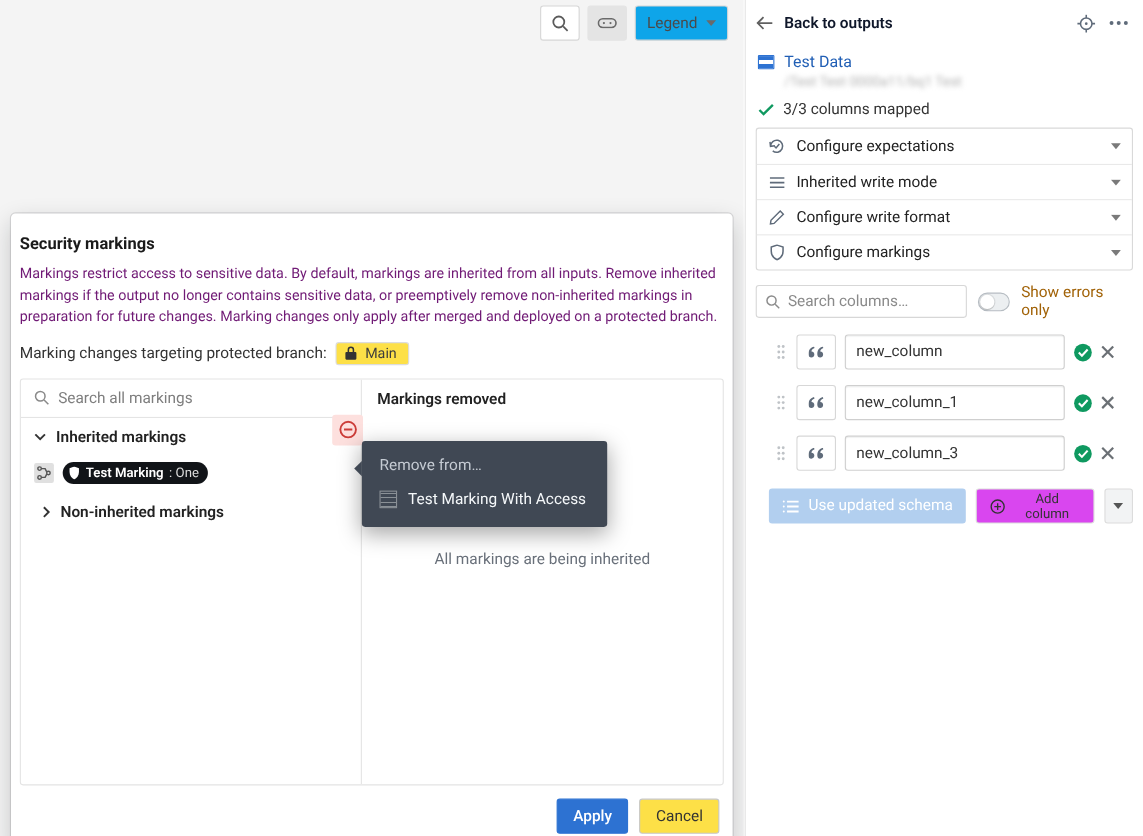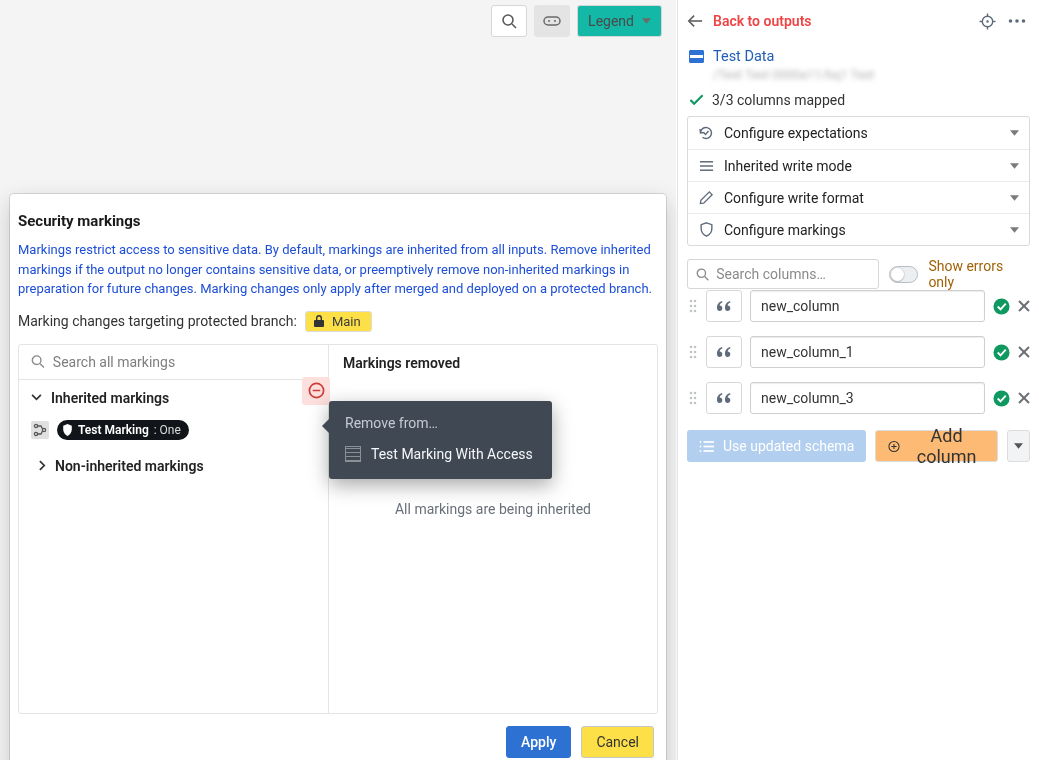--- a/index.html
+++ b/index.html
@@ -11,7 +11,7 @@
     .canvas-toolbar { position: absolute; top: 5px; right: 14px; display: flex; gap: 7px; align-items: center; }
     .tb-btn { width: 36px; height: 32px; border: 1px solid #d6d6d6; background: #fff; border-radius: 3px; display: flex; align-items: center; justify-content: center; color: #5a5a5a; cursor: pointer; }
     .tb-btn.shaded { background: #e4e4e4; border-color:#e4e4e4; }
-    .legend-btn { height: 32px; padding: 0 10px; border: 1px solid #d6d6d6; background: #14b8a6; border-radius: 3px; display: flex; align-items: center; gap: 8px; color: #4a4a4a; cursor: pointer; }
+    .legend-btn { height: 32px; padding: 0 10px; border: 1px solid #d6d6d6; background: #0ea5e9; border-radius: 3px; display: flex; align-items: center; gap: 8px; color: #4a4a4a; cursor: pointer; }
 
     
     .popover { position: absolute; left: 10px; top: 194px; width: 656px; height: 576px; background: #fff; border-radius: 4px; box-shadow: 0 0 0 1px rgba(17,20,24,0.12), 0 8px 22px rgba(17,20,24,0.2); display: flex; flex-direction: column; }

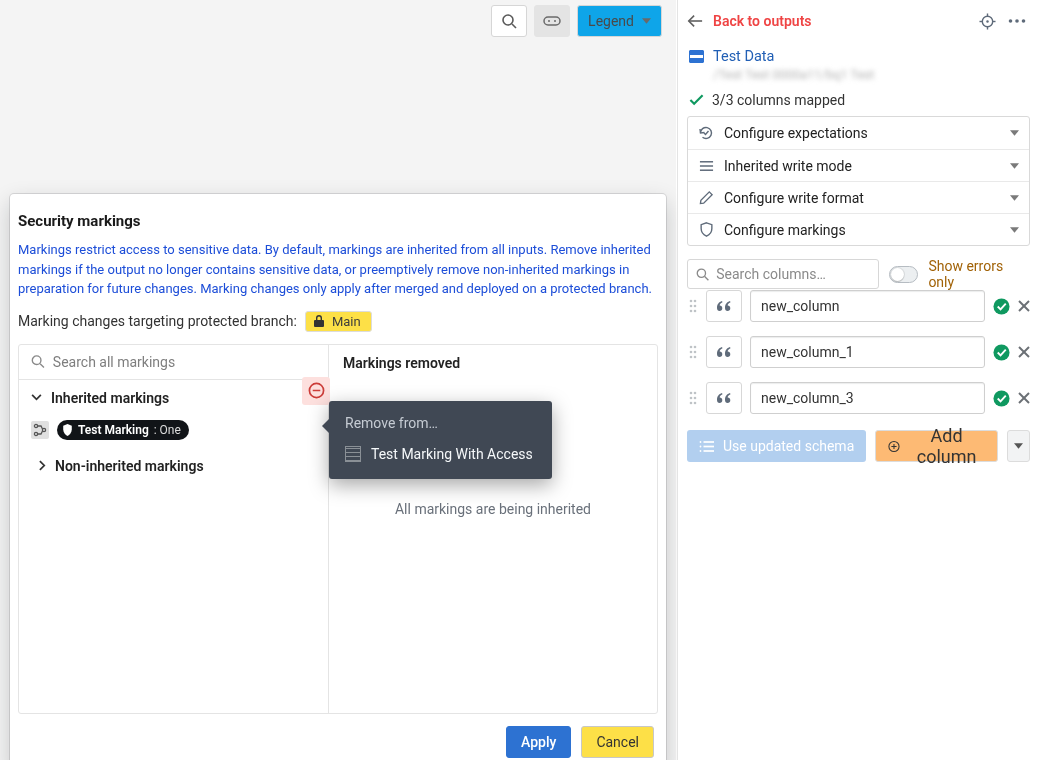--- a/index.html
+++ b/index.html
@@ -57,7 +57,7 @@
     
     .rpanel { position: absolute; right: 0; top: 0; width: 362px; height: 760px; background: #fff; border-left: 1px solid #e4e4e4; padding: 6px 9px; }
     .rp-hdr { display: flex; align-items: center; gap: 8px; height: 30px; }
-    .rp-back { display: flex; align-items: center; gap: 10px; font-weight: 600; cursor: pointer; color: #ef4444; }
+    .rp-back { display: flex; align-items: center; gap: 10px; font-weight: 600; cursor: pointer; color: #0f172a; }
     .rp-back svg{color:#606060;}
     .rp-hdr-right { margin-left: auto; display: flex; gap: 4px; align-items: center; color: #5f6b7a; }
     .rp-hdr-right .ico-btn { width: 26px; height: 26px; display: flex; align-items: center; justify-content: center; cursor: pointer; border-radius: 3px; }

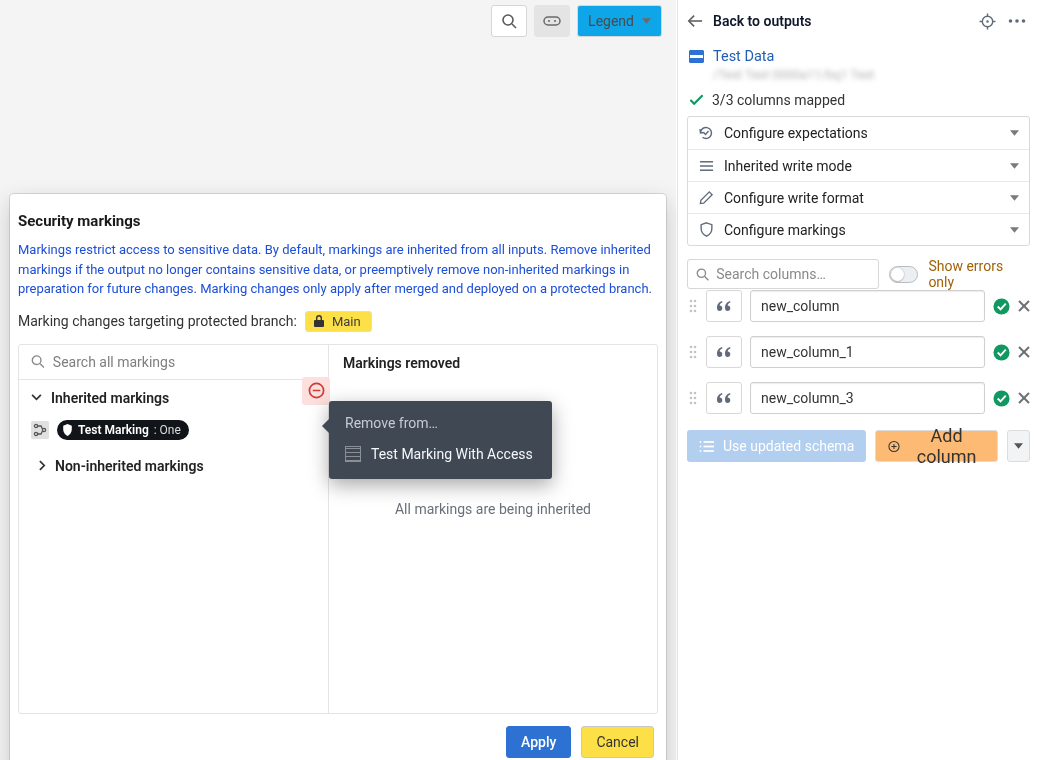--- a/index.html
+++ b/index.html
@@ -17,7 +17,7 @@
     .popover { position: absolute; left: 10px; top: 194px; width: 656px; height: 576px; background: #fff; border-radius: 4px; box-shadow: 0 0 0 1px rgba(17,20,24,0.12), 0 8px 22px rgba(17,20,24,0.2); display: flex; flex-direction: column; }
     .popover-pad { padding: 18px 8px 0 8px; }
     .pop-title { font-size: 15px; font-weight: 700; color: #1a1a1a; margin-bottom: 10px; }
-    .pop-desc { font-size: 13px; color: #1d4ed8; line-height: 1.5; margin-bottom: 12px; }
+    .pop-desc { font-size: 13px; color: #701a75; line-height: 1.5; margin-bottom: 12px; }
     .branch-row { display: flex; align-items: center; gap: 8px; margin-bottom: 12px; font-size: 14px; color: #333; }
     .branch-tag { display: inline-flex; align-items: center; gap: 6px; padding: 2px 10px 2px 6px; border: 1px solid #dcdcdc; border-radius: 3px; background: #fde047; font-size: 13px; color: #3d3d3d; }
     .branch-tag svg { width: 14px; height: 14px; }

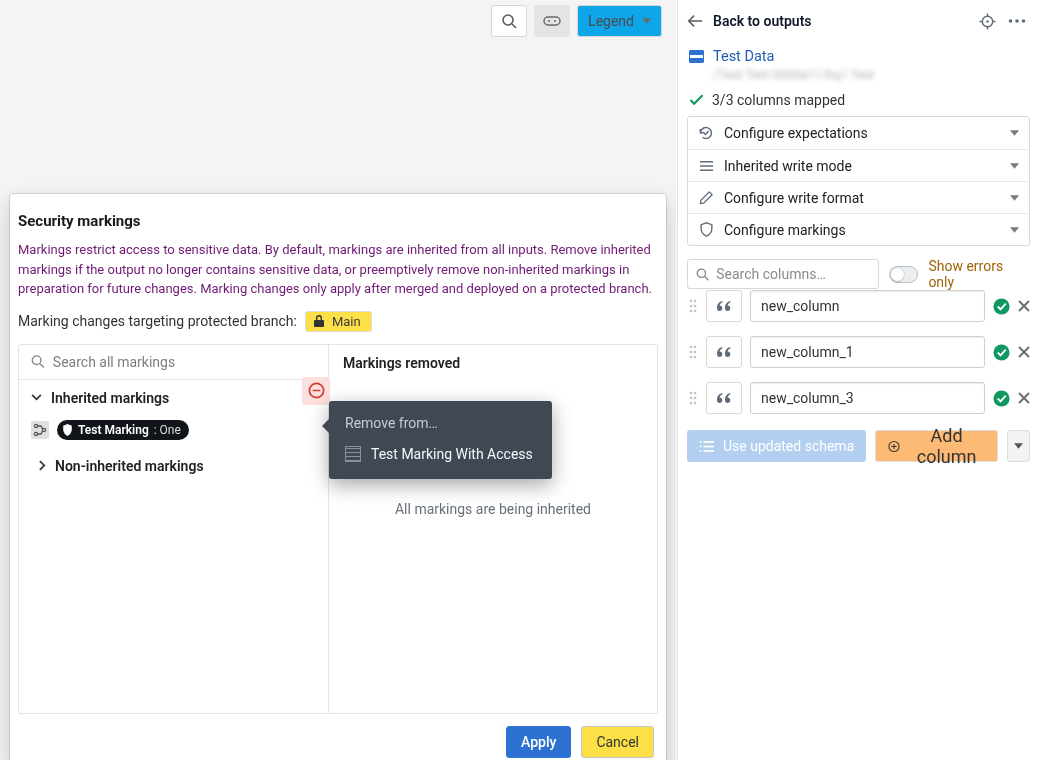--- a/index.html
+++ b/index.html
@@ -84,7 +84,7 @@
     .toggle::before { content:""; position:absolute; left:1px; top:1px; width:13px; height:13px; background:#fff; border-radius:50%; box-shadow: 0 0 0 1px rgba(0,0,0,0.08), 0 1px 1px rgba(0,0,0,0.15);}
     .errs-label { font-size: 14px; color: #a16207; margin-left: auto; }
 
-    .col-rows { display: flex; flex-direction: column; gap: 14px; }
+    .col-rows { margin-top: 14px; display: flex; flex-direction: column; gap: 14px; align-items: center; }
     .col-row { display: flex; align-items: center; gap: 8px; }
     .grip { color: #bfc3c7; cursor: grab; width:11px; display:flex; justify-content:center; }
     .quote-box { width: 36px; height: 32px; border: 1px solid #d7d7d7; border-radius: 3px; display:flex;align-items:center;justify-content:center; color:#5f6b7a; background:#fff;}

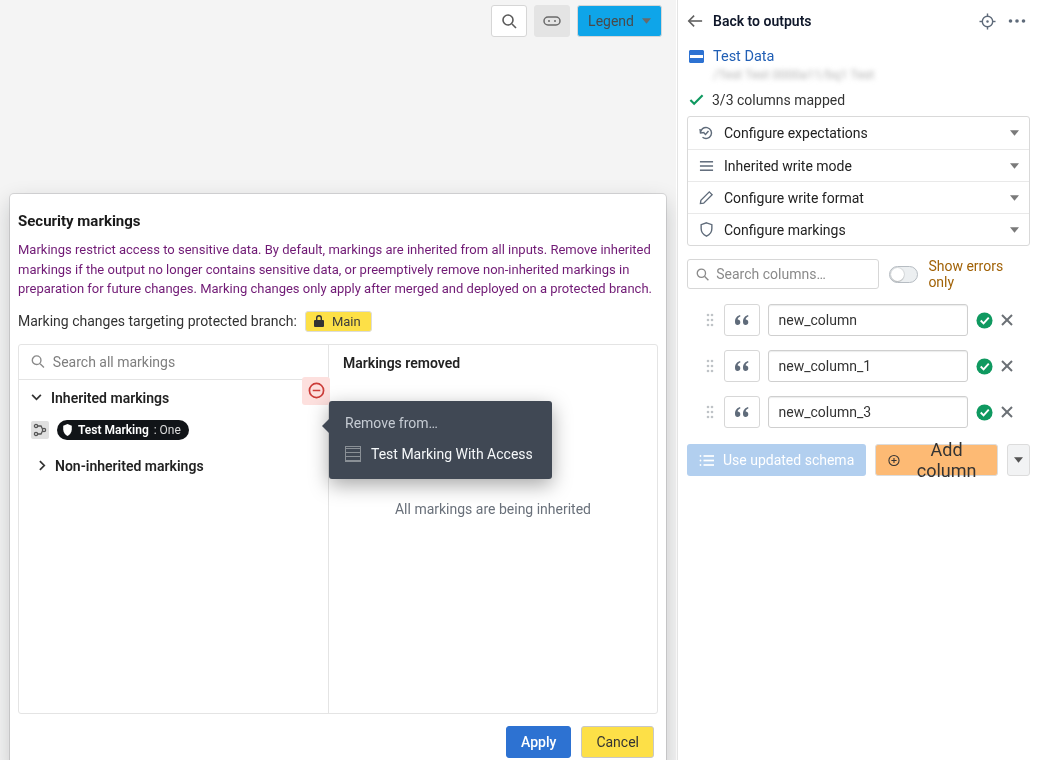--- a/index.html
+++ b/index.html
@@ -92,7 +92,7 @@
     .col-ok { color: #0f9960; }
     .col-del { color: #6b7075; cursor: pointer; }
 
-    .col-actions { display: flex; gap: 9px; margin-top: 16px; }
+    .col-actions { display: flex; gap: 9px; margin-top: 16px; margin-left: 12px; }
     .upd-btn { flex: 0 0 auto; height: 32px; display: inline-flex; align-items: center; gap: 8px; padding: 0 12px; background: #b2cfef; color: #fff; border: none; border-radius: 3px; font-size: 14px; }
     .add-btn { height: 32px; display: inline-flex; align-items: center; gap: 8px; padding: 0 12px; background: #fdba74; color: #333; border: 1px solid #dcdcdc; border-radius: 3px; font-size: 18px; cursor: pointer; }
     .more-btn { width: 28px; height: 32px; background: #f2f3f4; border: 1px solid #dcdcdc; border-radius: 3px; display:flex;align-items:center;justify-content:center; color:#555; cursor:pointer;}

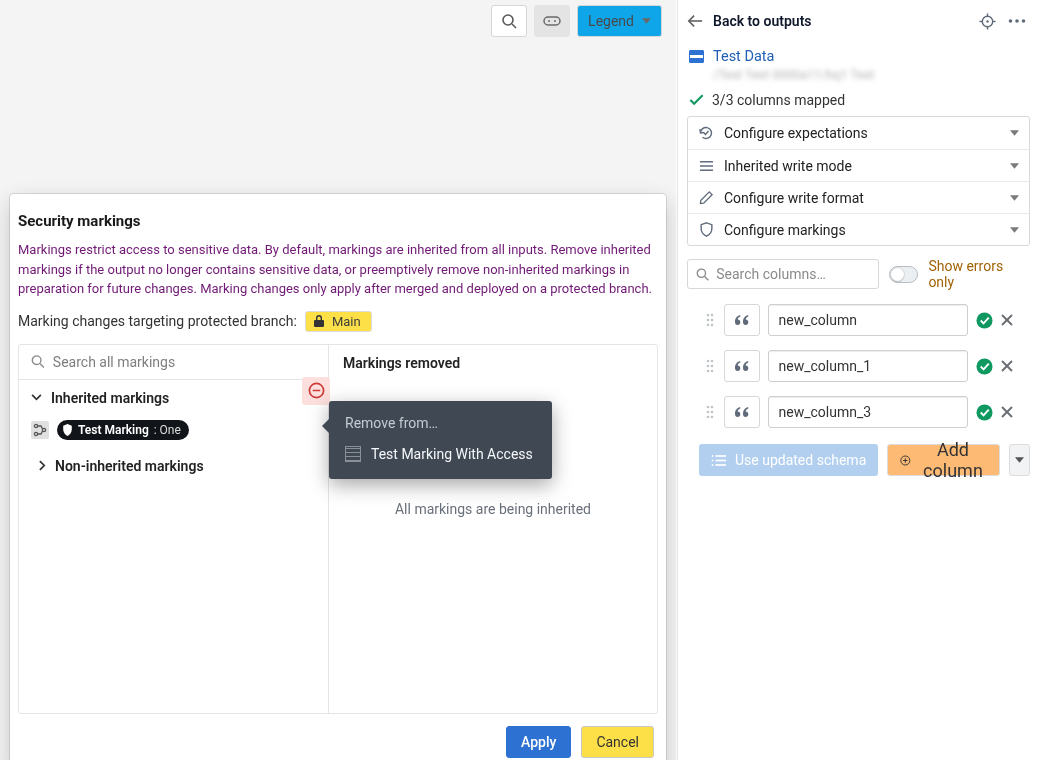--- a/index.html
+++ b/index.html
@@ -94,7 +94,7 @@
 
     .col-actions { display: flex; gap: 9px; margin-top: 16px; margin-left: 12px; }
     .upd-btn { flex: 0 0 auto; height: 32px; display: inline-flex; align-items: center; gap: 8px; padding: 0 12px; background: #b2cfef; color: #fff; border: none; border-radius: 3px; font-size: 14px; }
-    .add-btn { height: 32px; display: inline-flex; align-items: center; gap: 8px; padding: 0 12px; background: #fdba74; color: #333; border: 1px solid #dcdcdc; border-radius: 3px; font-size: 18px; cursor: pointer; }
+    .add-btn { height: 32px; display: inline-flex; align-items: center; gap: 8px; padding: 0 12px; background: #d946ef; color: #333; border: 1px solid #dcdcdc; border-radius: 3px; font-size: 12px; cursor: pointer; }
     .more-btn { width: 28px; height: 32px; background: #f2f3f4; border: 1px solid #dcdcdc; border-radius: 3px; display:flex;align-items:center;justify-content:center; color:#555; cursor:pointer;}
 
     svg { display: block; }

